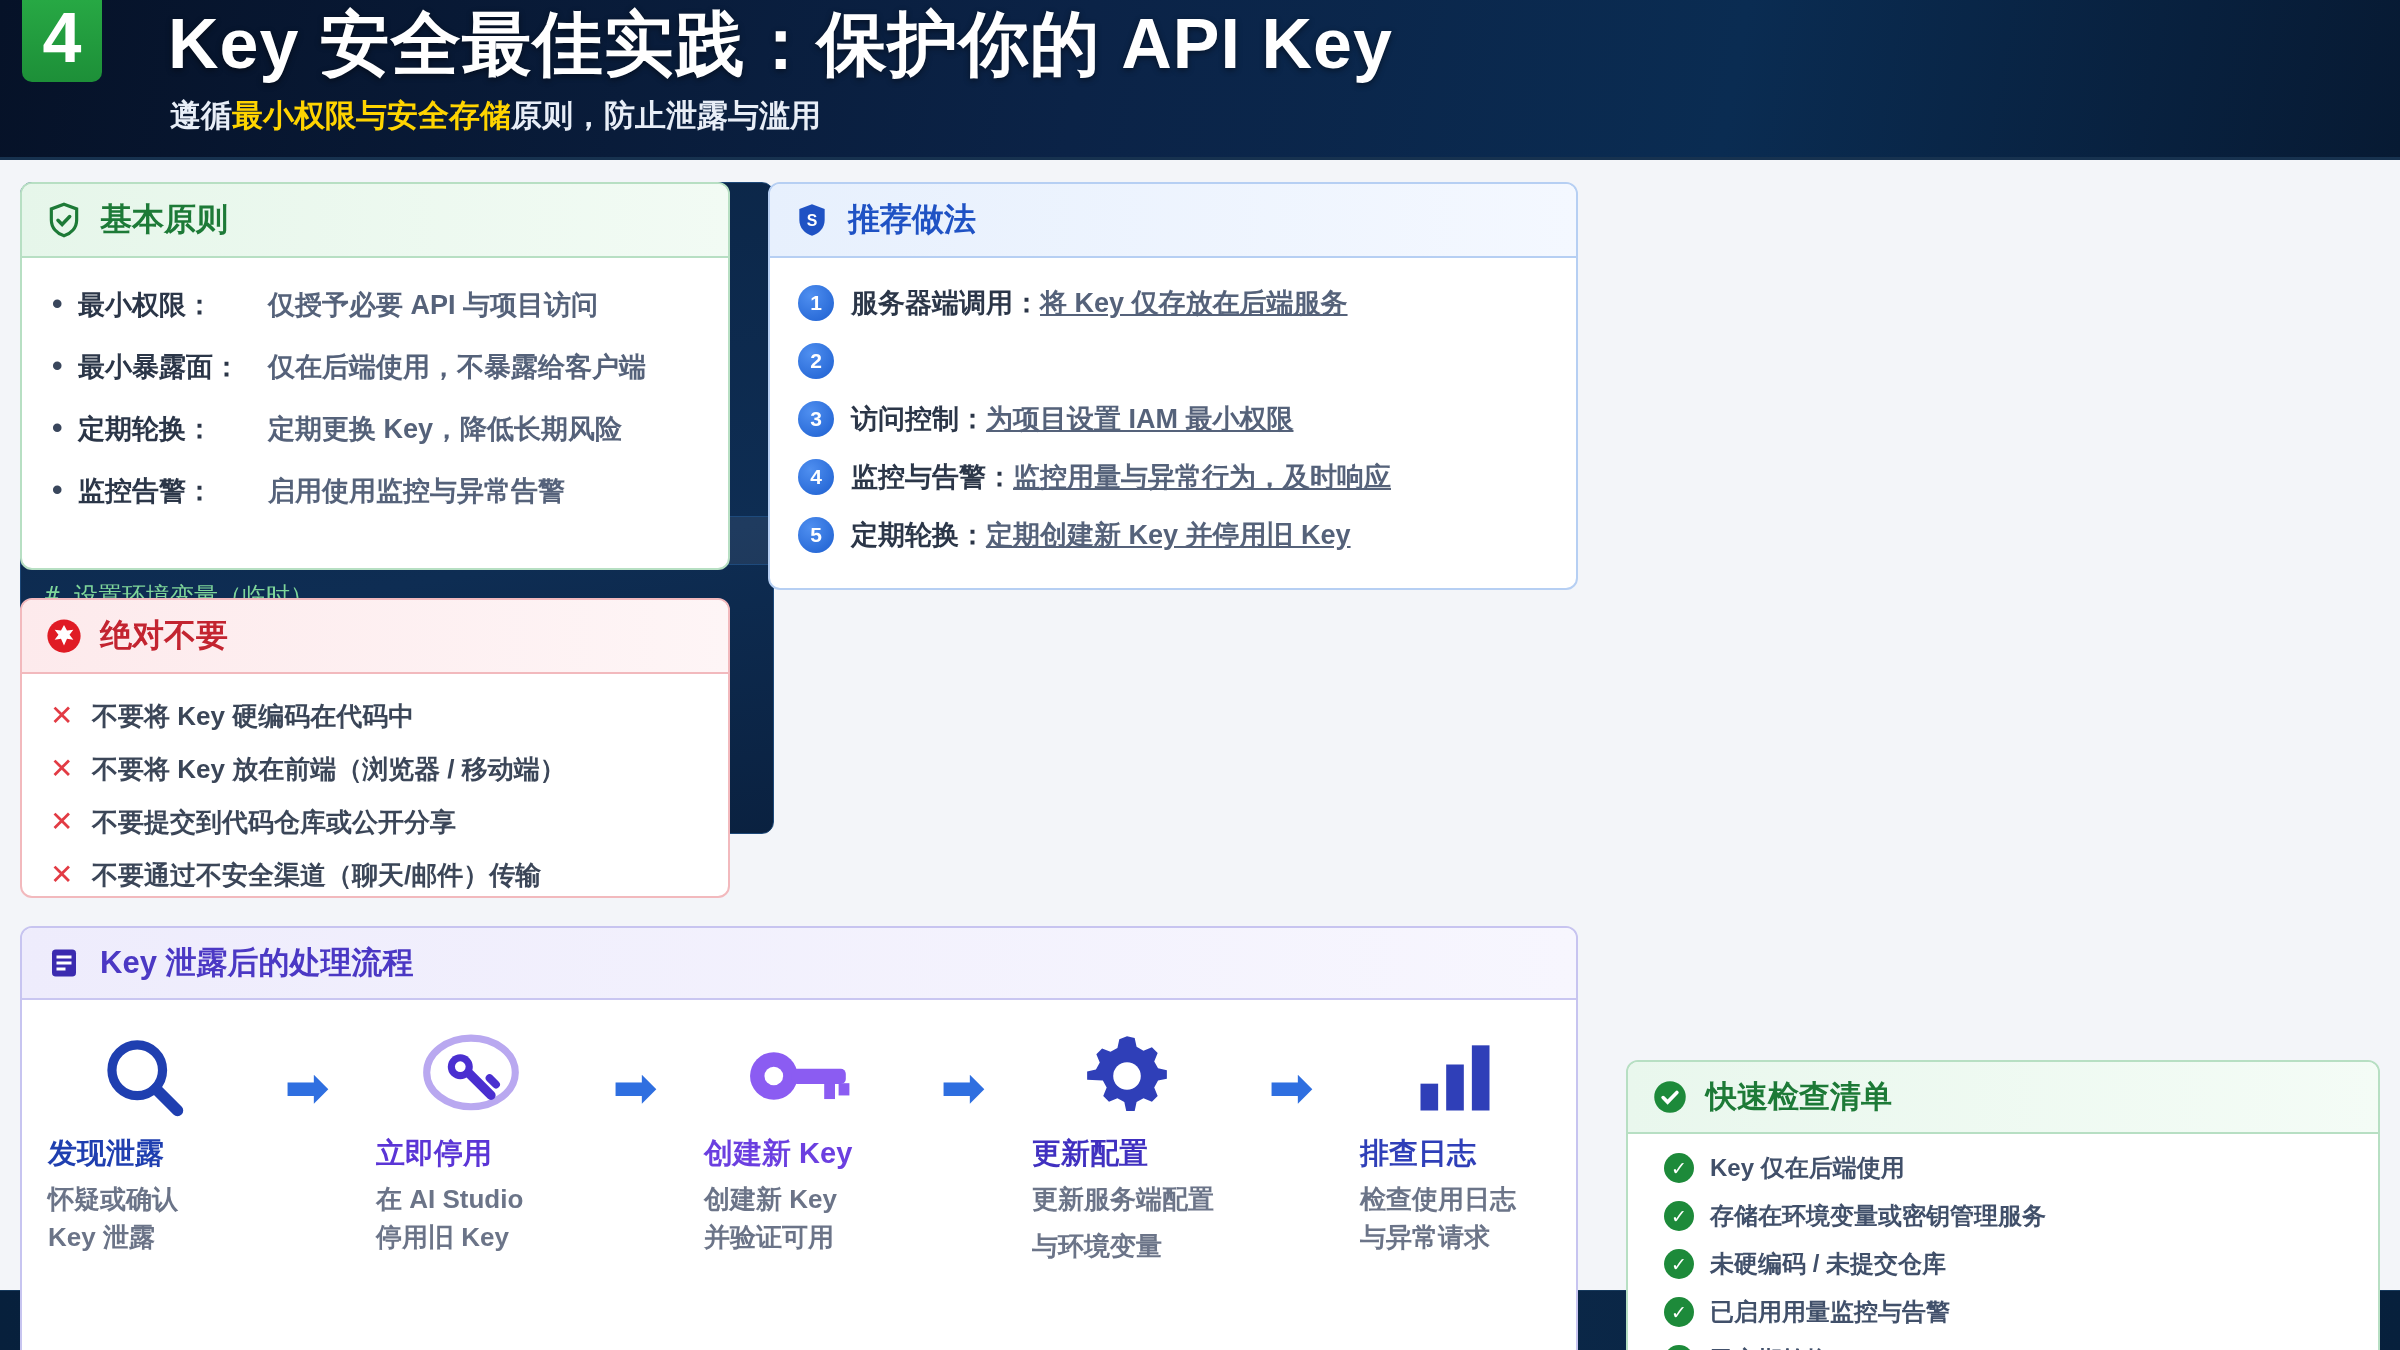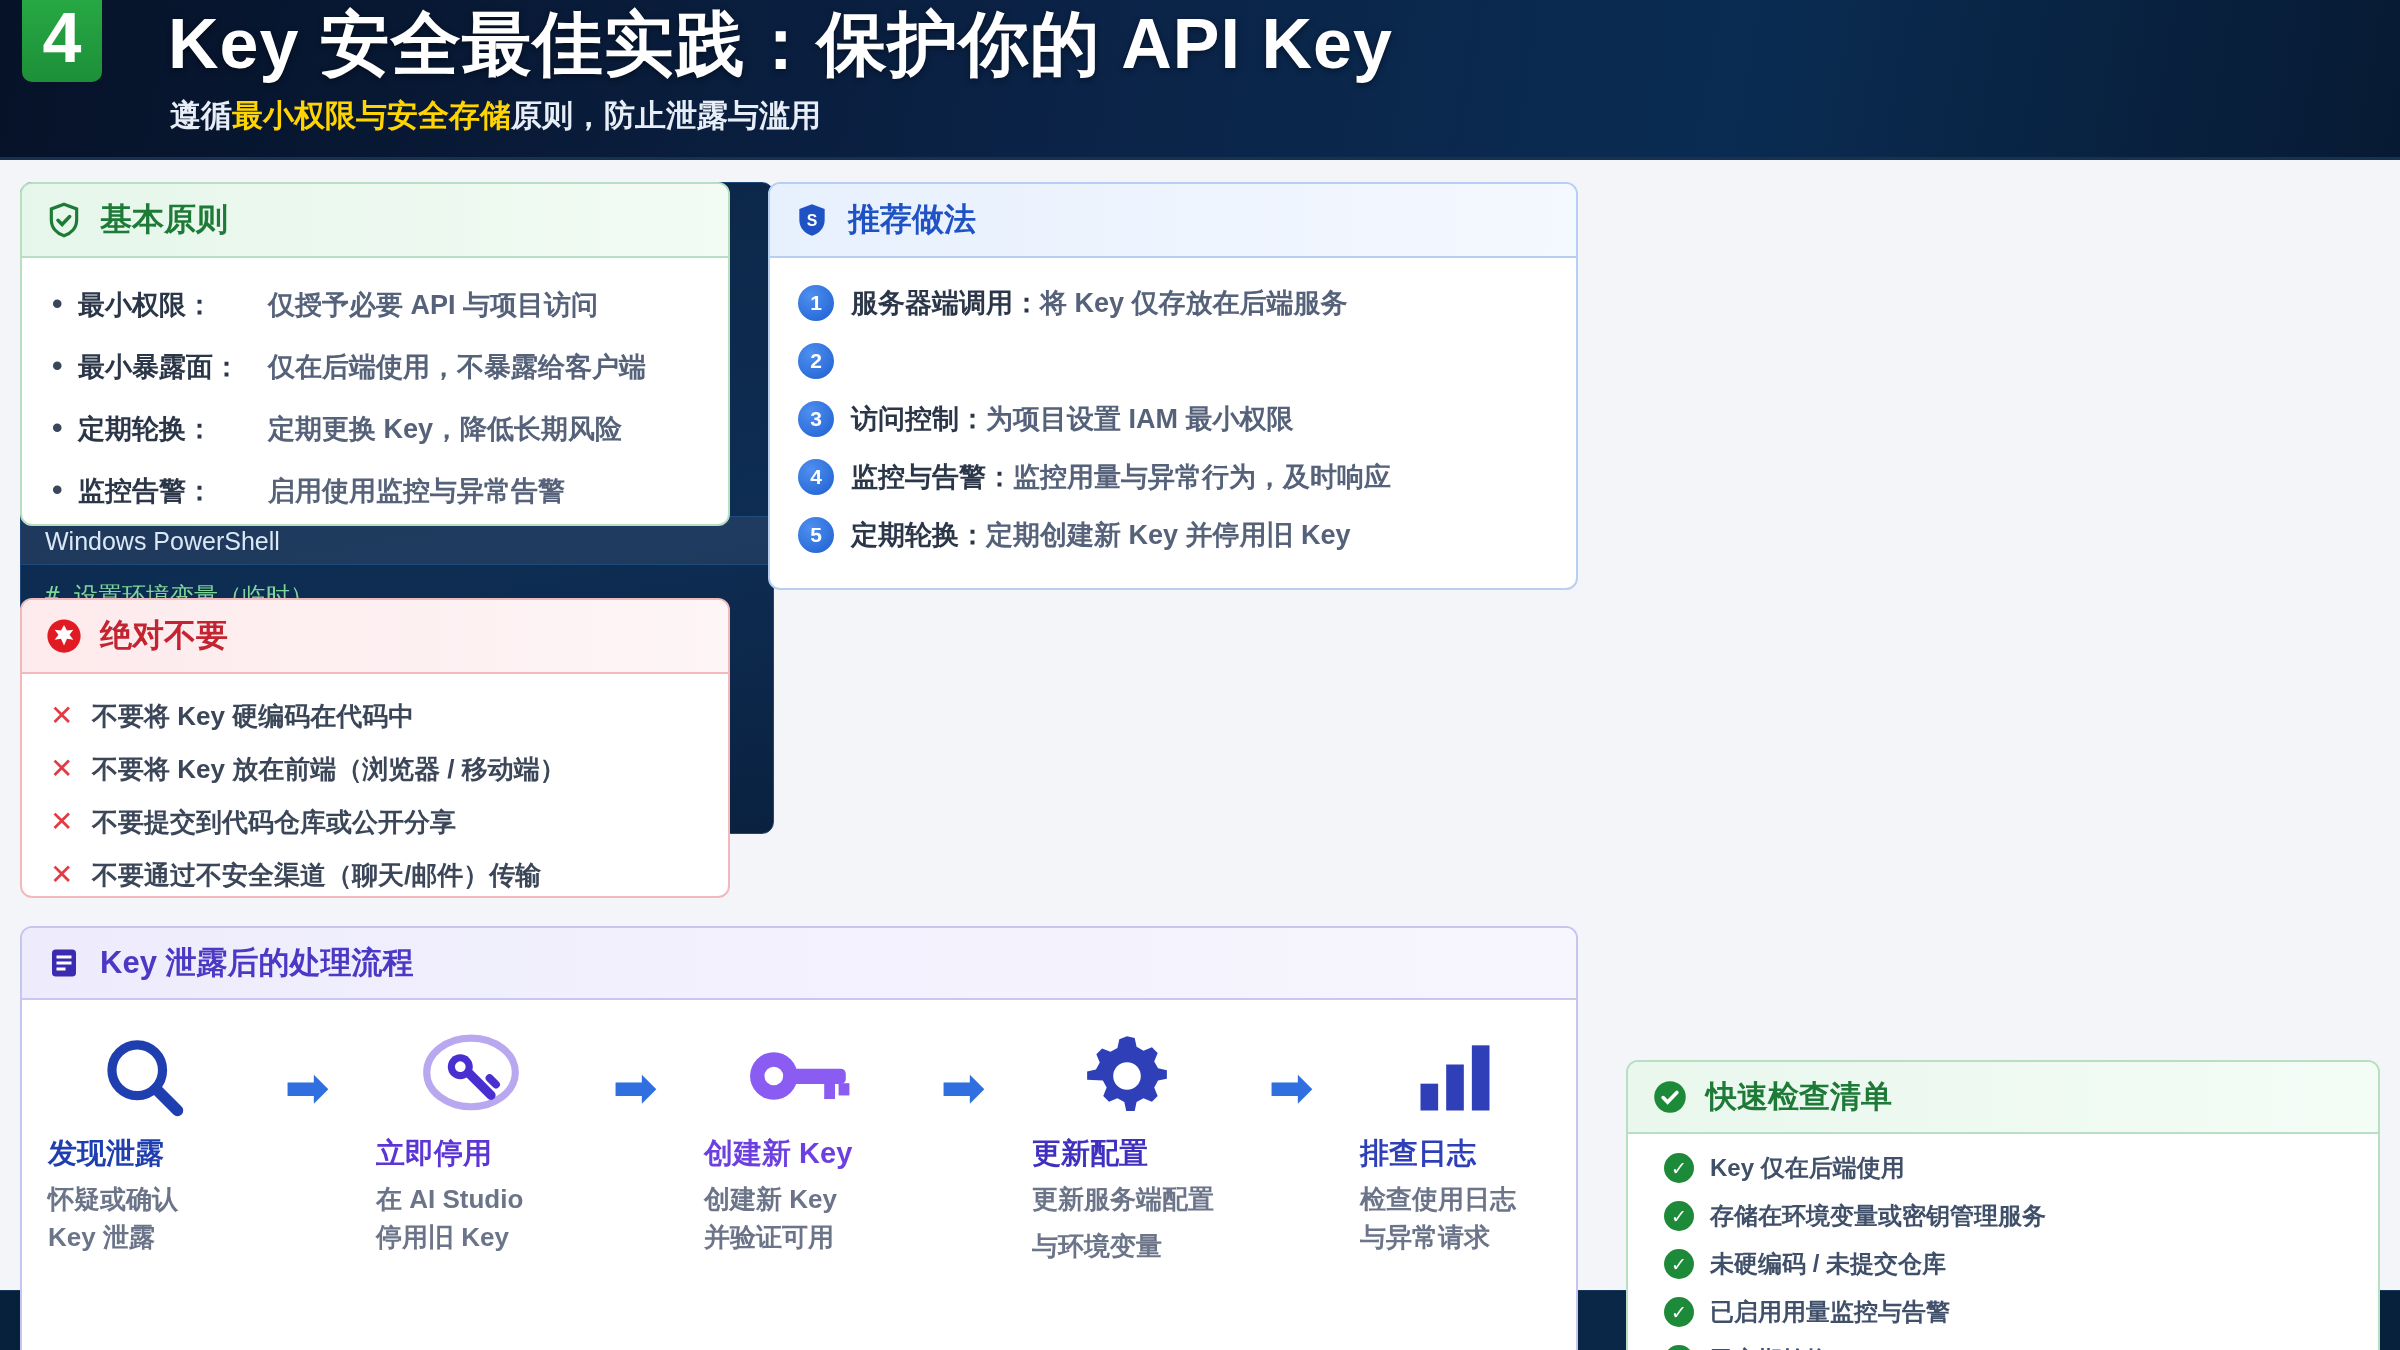--- a/index.html
+++ b/index.html
@@ -68,7 +68,7 @@
   .panel-body { padding: 16px 26px 20px 26px; }
 
   
-  .p-green { left: 20px; top: 22px; width: 710px; height: 344px;
+  .p-green { left: 20px; top: 22px; width: 710px; height: 388px;
              border: 2px solid #b7dfc3; }
   .p-green .panel-head { background: linear-gradient(90deg,#e6f6ea,#f2fbf4);
              color: #1d7a37; border-bottom: 2px solid #b7dfc3; }

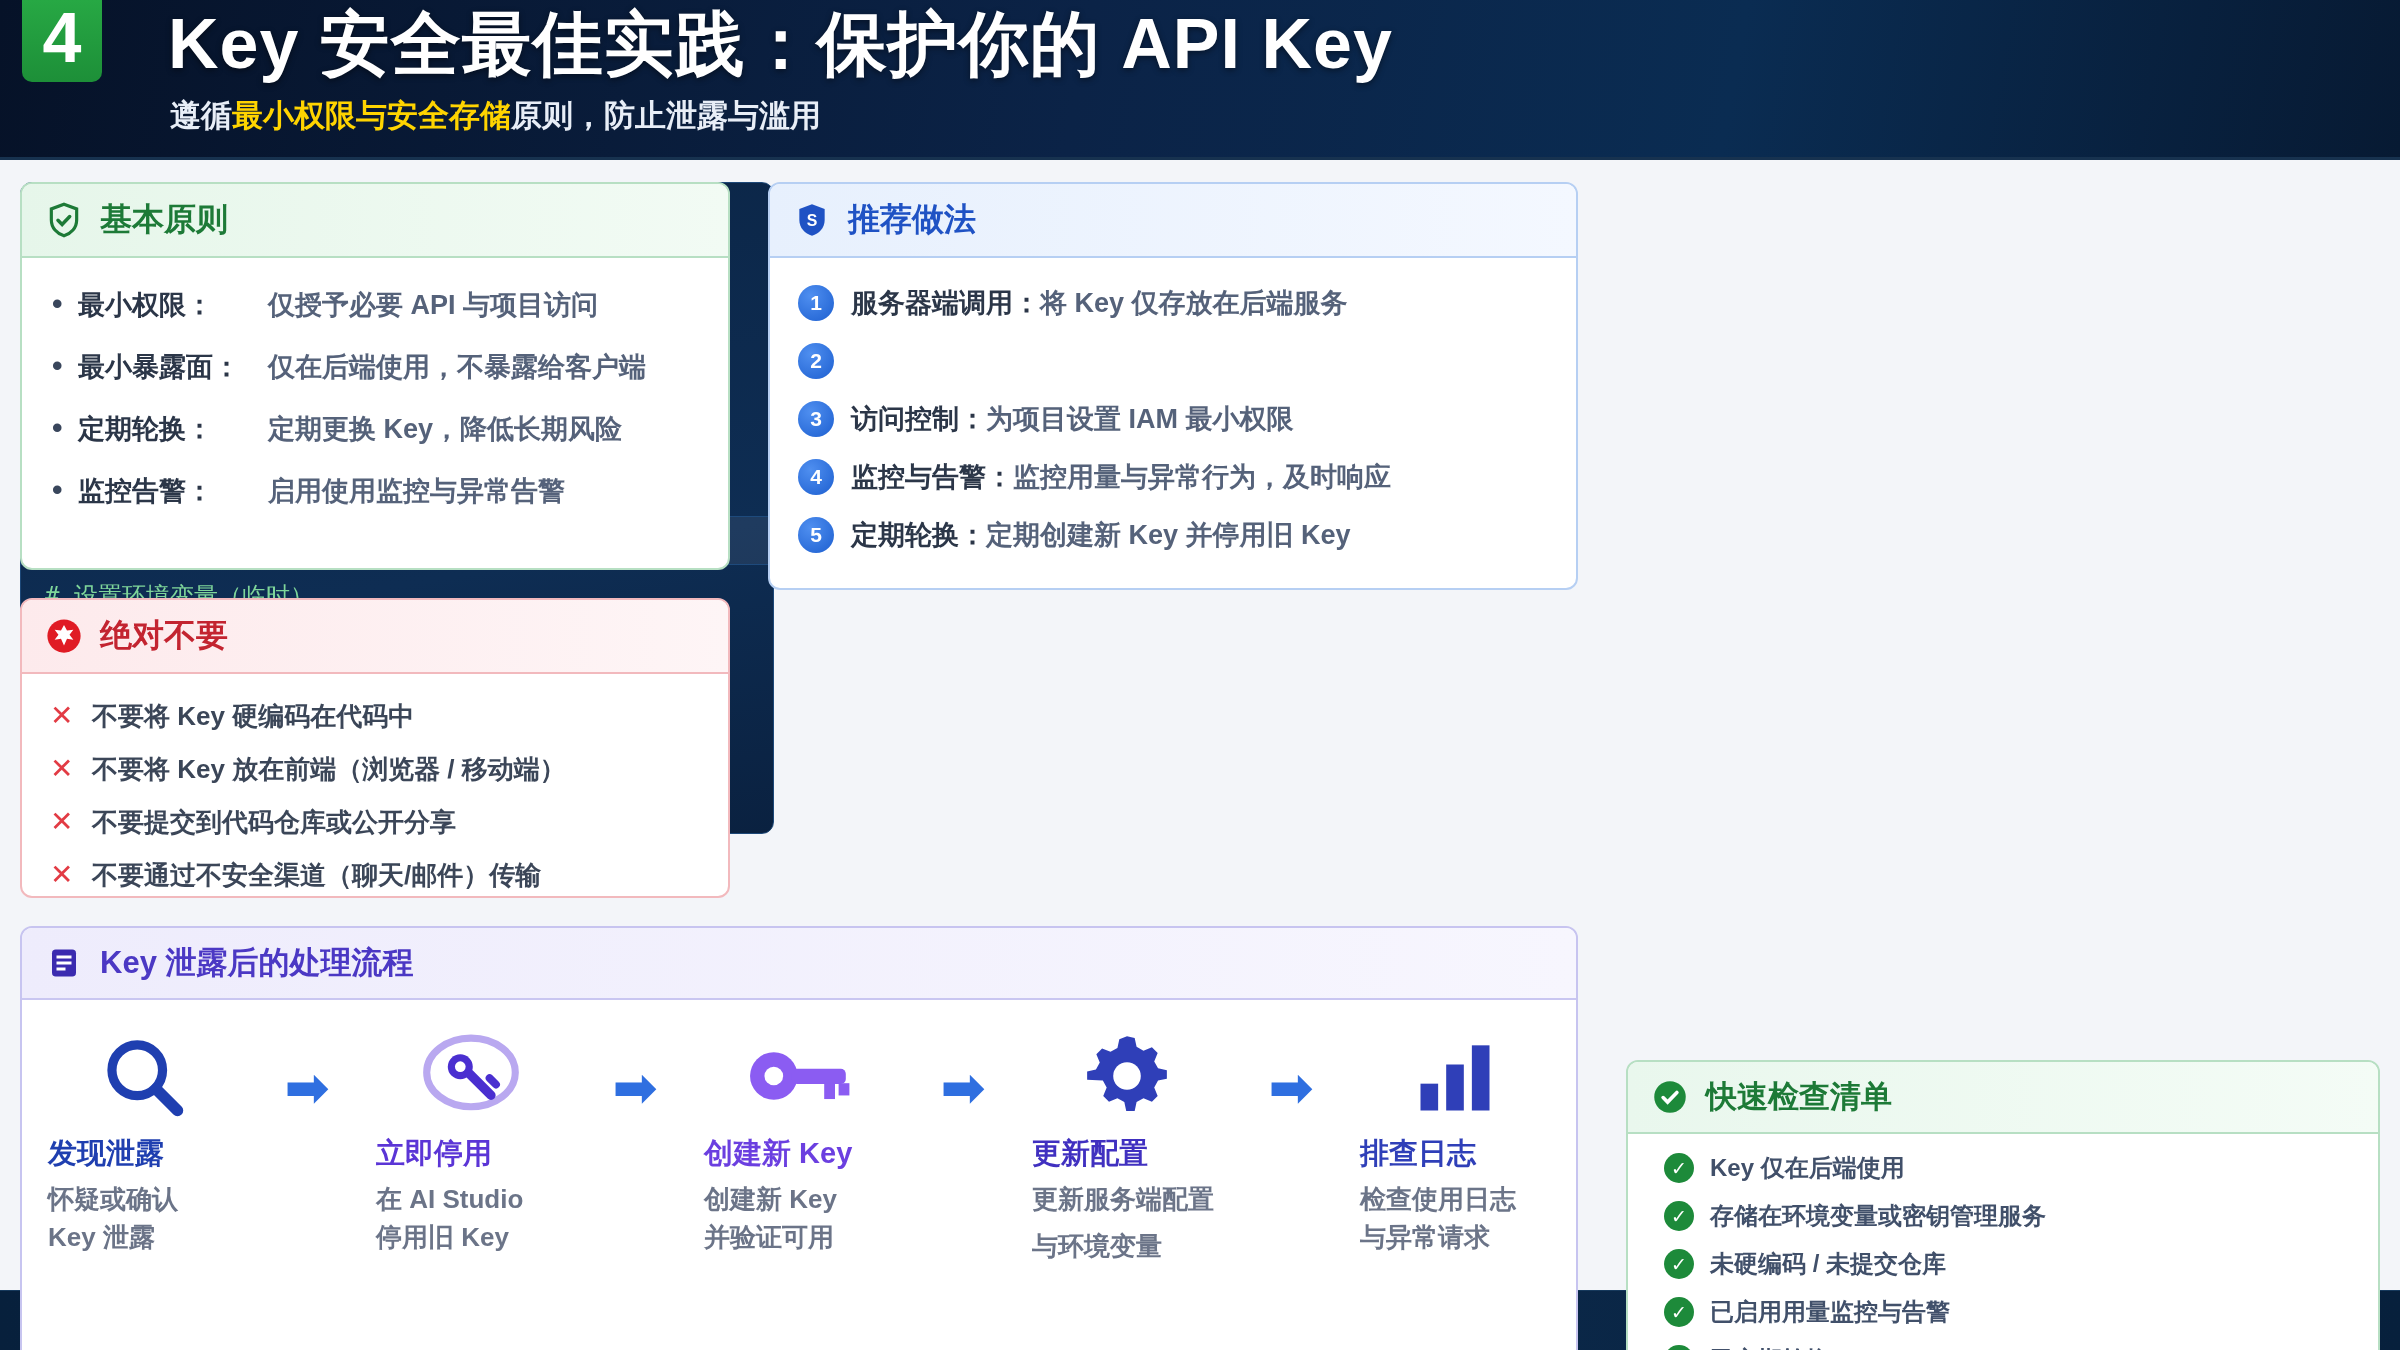--- a/index.html
+++ b/index.html
@@ -110,7 +110,7 @@
     display: flex; align-items: center; justify-content: center;
   }
   .numlist .k { color: #2b3648; }
-  .numlist .v { color: #55627a; }
+  .numlist .v { color: #55627a; text-decoration: underline; }
 
   
   .p-code { left: 1626px; top: 22px; width: 754px; height: 652px;

